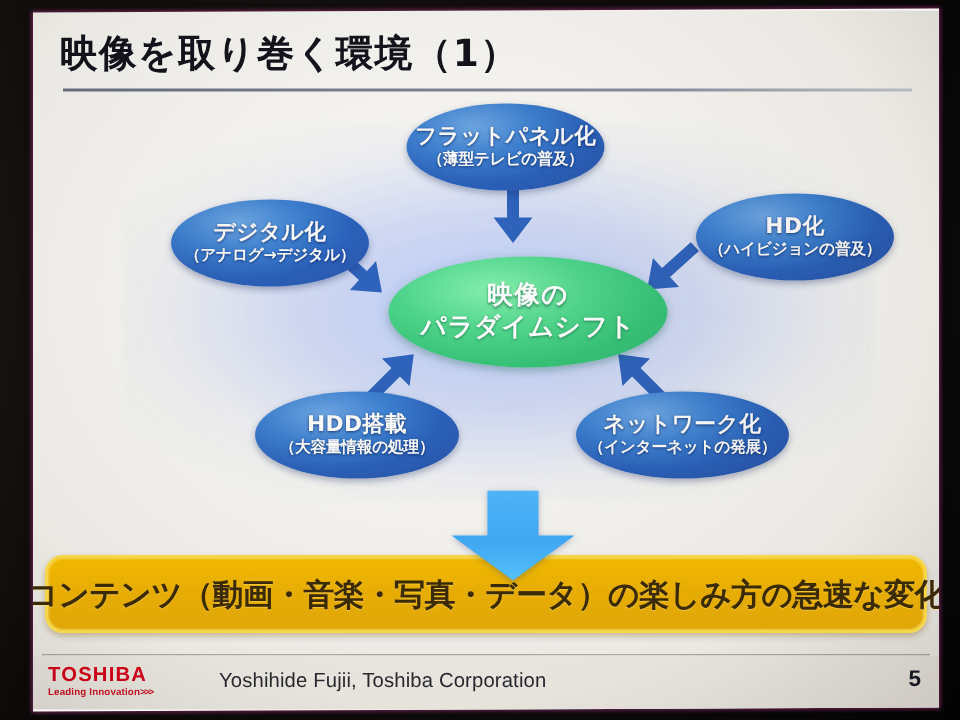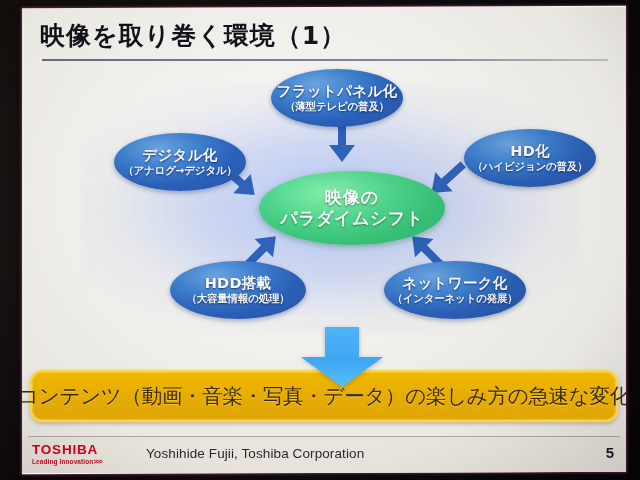--- a/index.html
+++ b/index.html
@@ -129,7 +129,7 @@
     z-index:2;
   }
   .banner-text{
-    font-size:20.5px; font-weight:normal;
+    font-size:20.5px; font-weight:bold;
     color:#3a2a06;
     letter-spacing:-.3px;
     white-space:nowrap;

